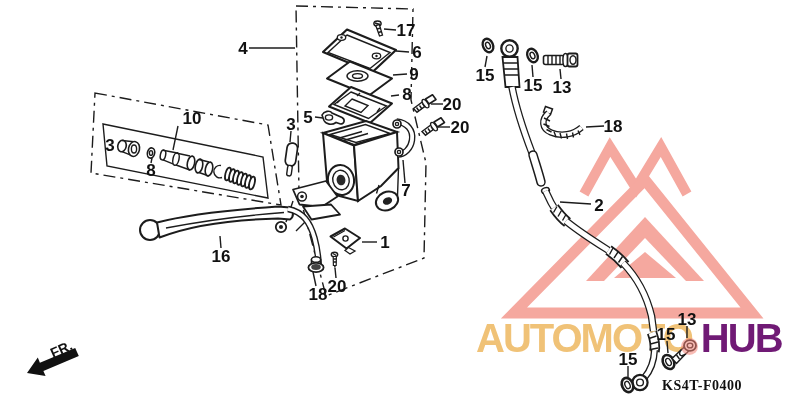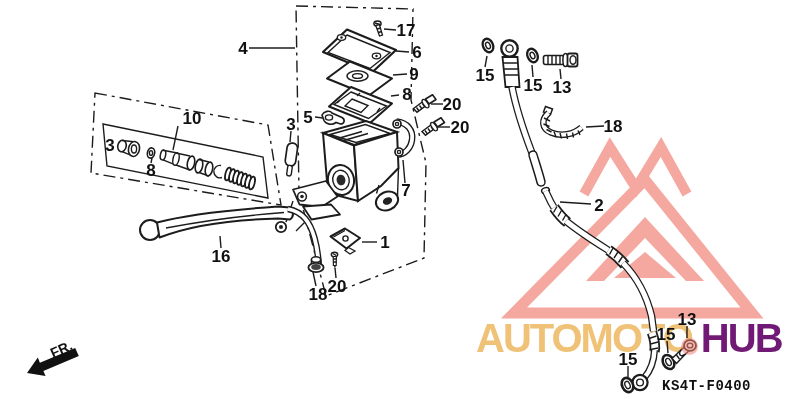--- a/index.html
+++ b/index.html
@@ -13,7 +13,7 @@
   
   .callout{position:absolute;transform:translate(-50%,-50%);font-weight:bold;
            font-size:17px;color:#111;line-height:1;text-align:center;}
-  .code{position:absolute;left:662px;top:378px;font-family:Liberation Mono, monospace;
+  .code{position:absolute;left:662px;top:378px;font-family:Liberation Serif, serif;
         font-weight:bold;font-size:14px;letter-spacing:0.5px;color:#111;}
   .fr{position:absolute;left:50px;top:341px;font-weight:bold;font-size:14px;color:#111;
       transform:rotate(-24deg);}

